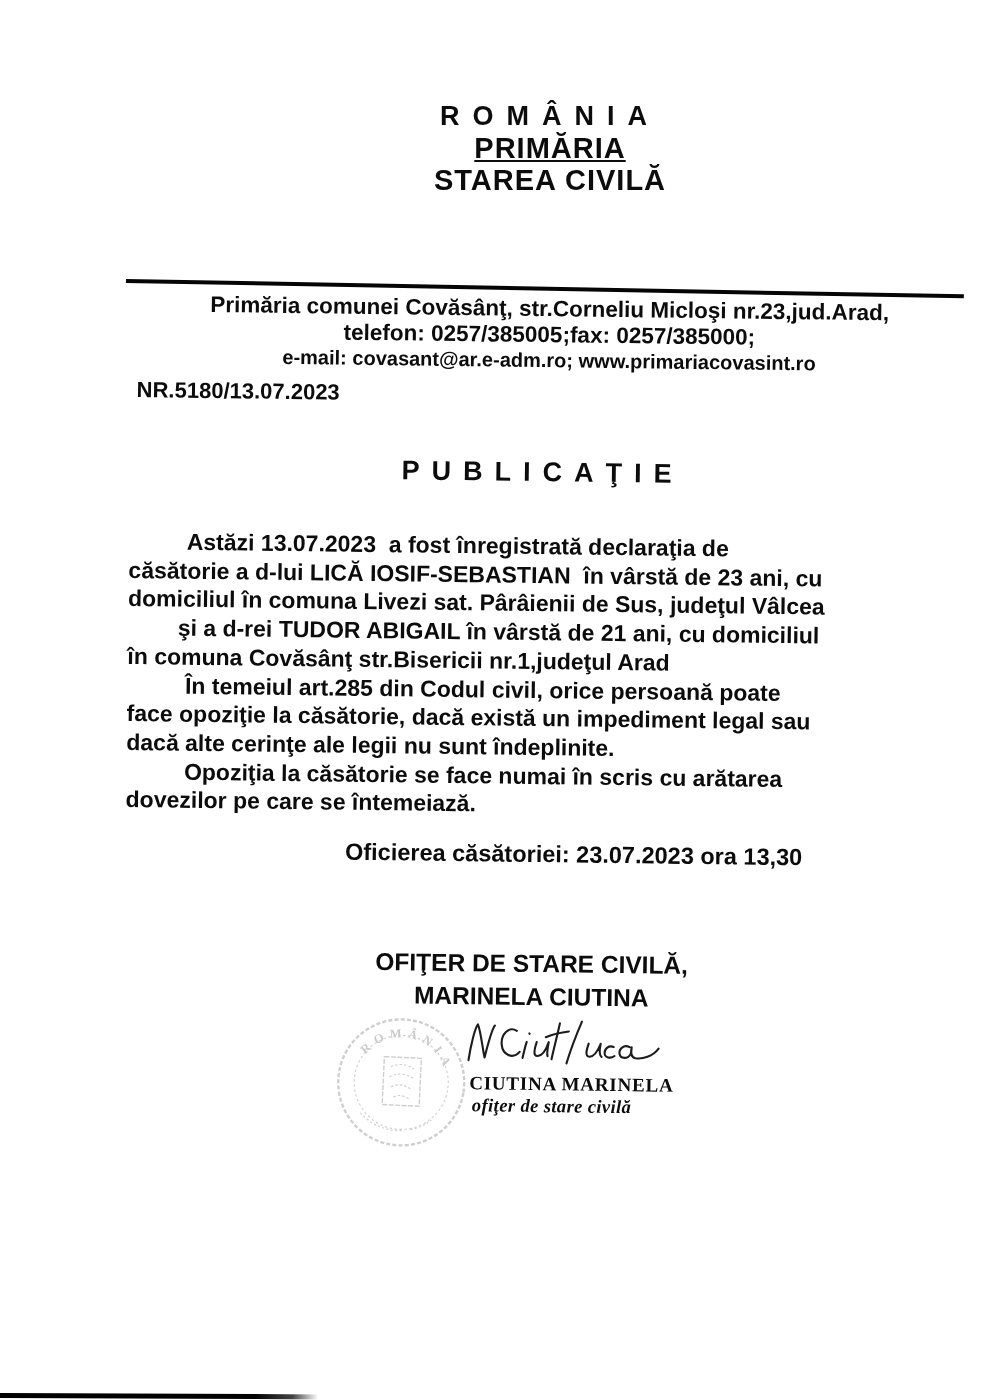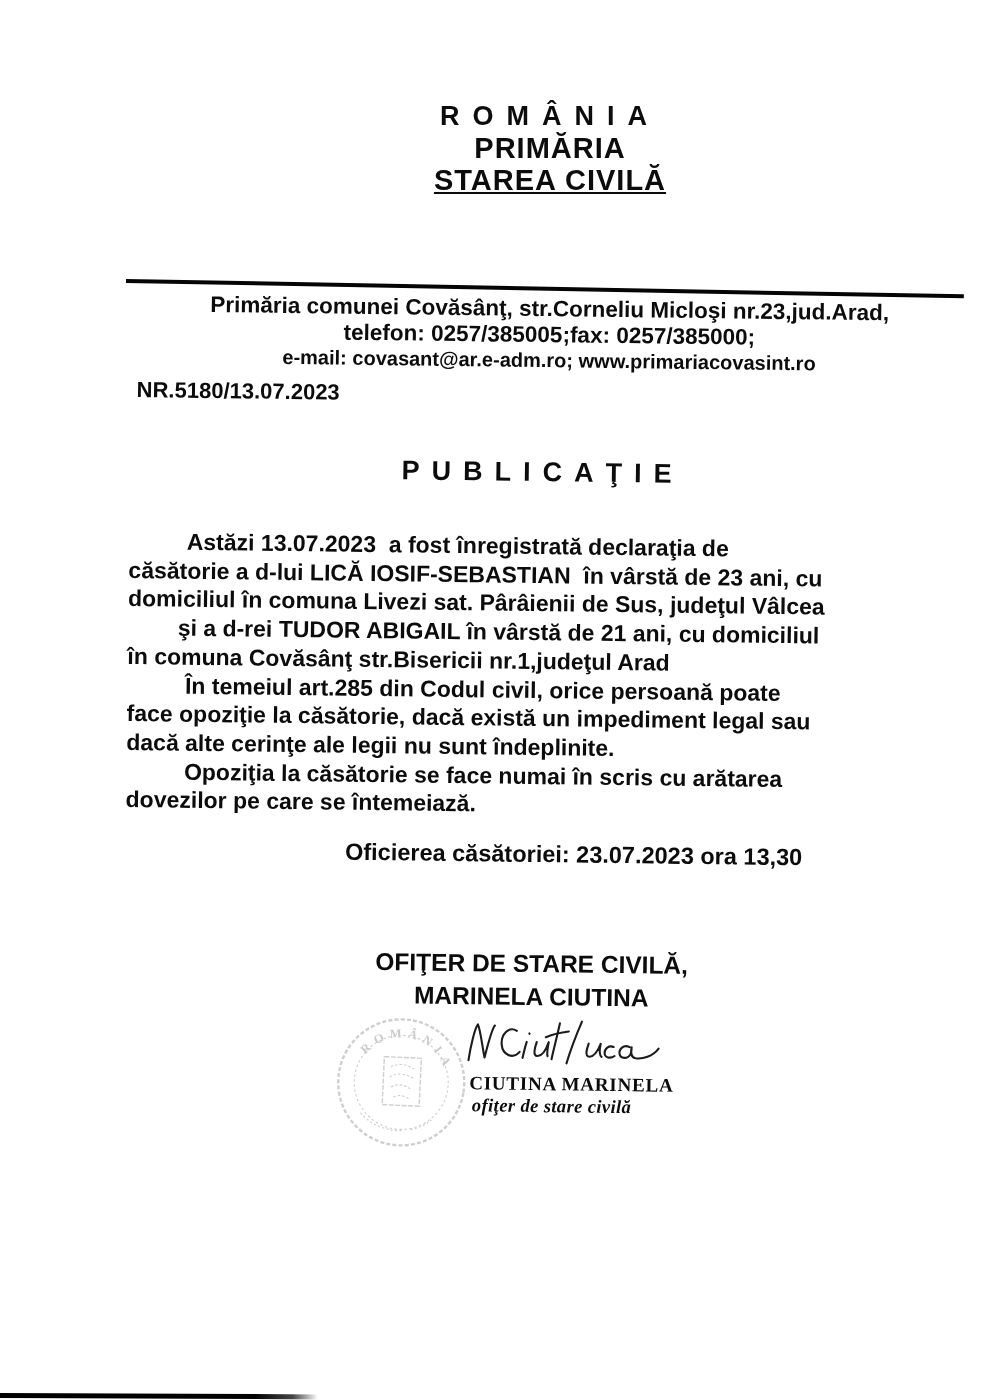--- a/index.html
+++ b/index.html
@@ -25,7 +25,7 @@
   .lh-country  { font-size:27px; letter-spacing:13px; }
   .lh-county   { font-size:27px; letter-spacing:12px; word-spacing:14px; }
   .lh-commune  { font-size:29px; letter-spacing:1.5px; }
-  .lh-institution { font-size:29px; letter-spacing:1px; }
+  .lh-institution { font-size:29px; letter-spacing:1px;text-decoration:underline; }
   .lh-department  { font-size:29px; letter-spacing:1px;text-decoration:underline; }
   .rule {
     position:absolute; top:279px; left:126px; width:838px; height:4px;

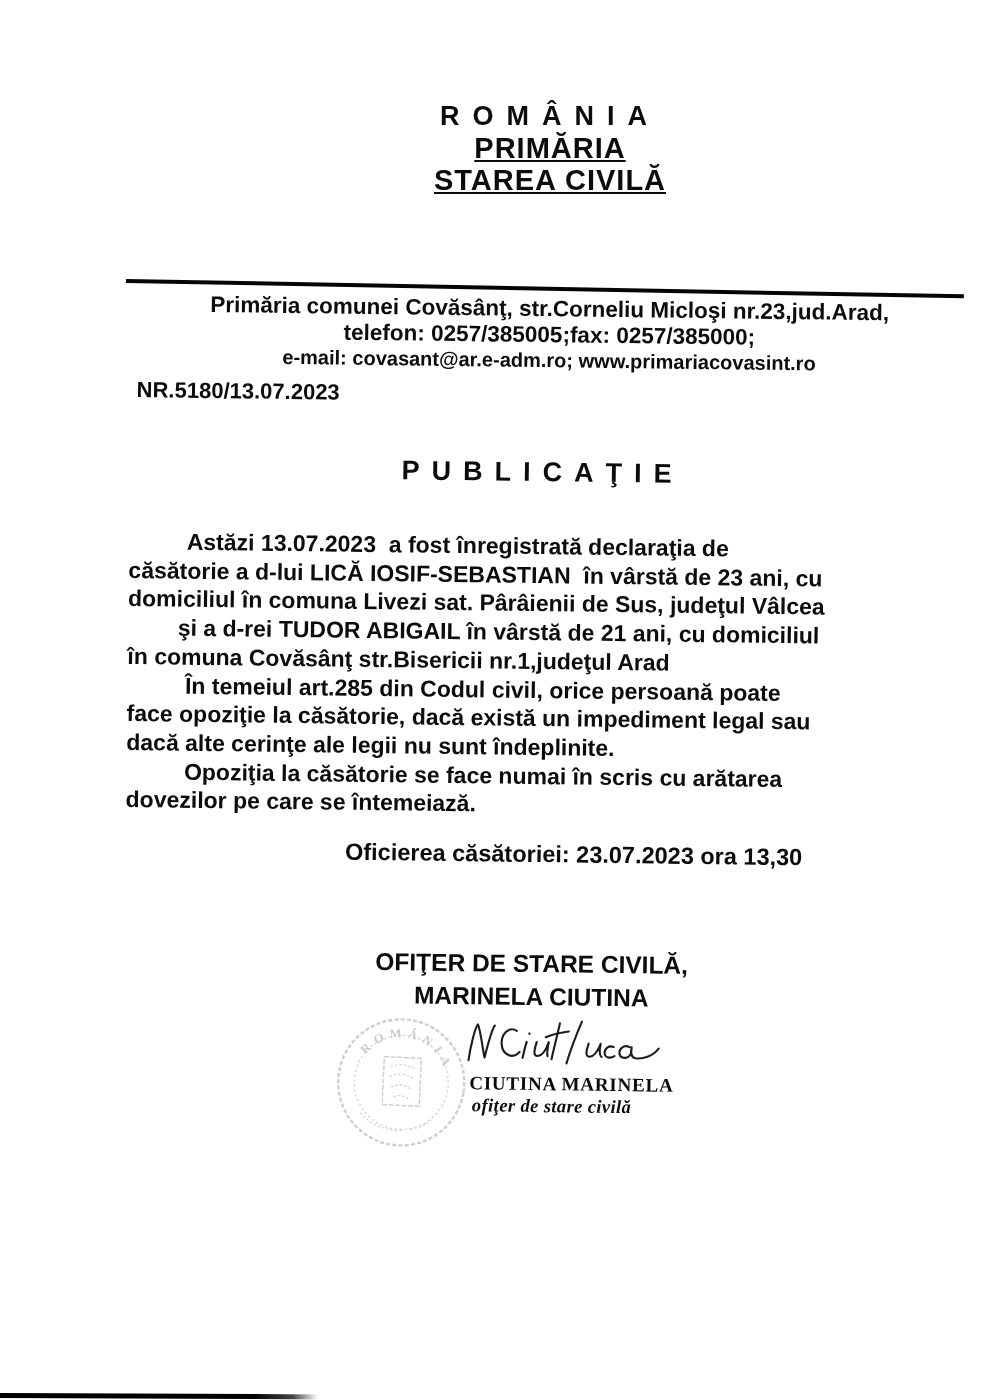--- a/index.html
+++ b/index.html
@@ -26,7 +26,7 @@
   .lh-county   { font-size:27px; letter-spacing:12px; word-spacing:14px; }
   .lh-commune  { font-size:29px; letter-spacing:1.5px; }
   .lh-institution { font-size:29px; letter-spacing:1px;text-decoration:underline; }
-  .lh-department  { font-size:29px; letter-spacing:1px;text-decoration:underline; }
+  .lh-department  { font-size:29px; letter-spacing:1px; }
   .rule {
     position:absolute; top:279px; left:126px; width:838px; height:4px;
     background:#050505; transform:rotate(0.35deg); transform-origin:left center;

